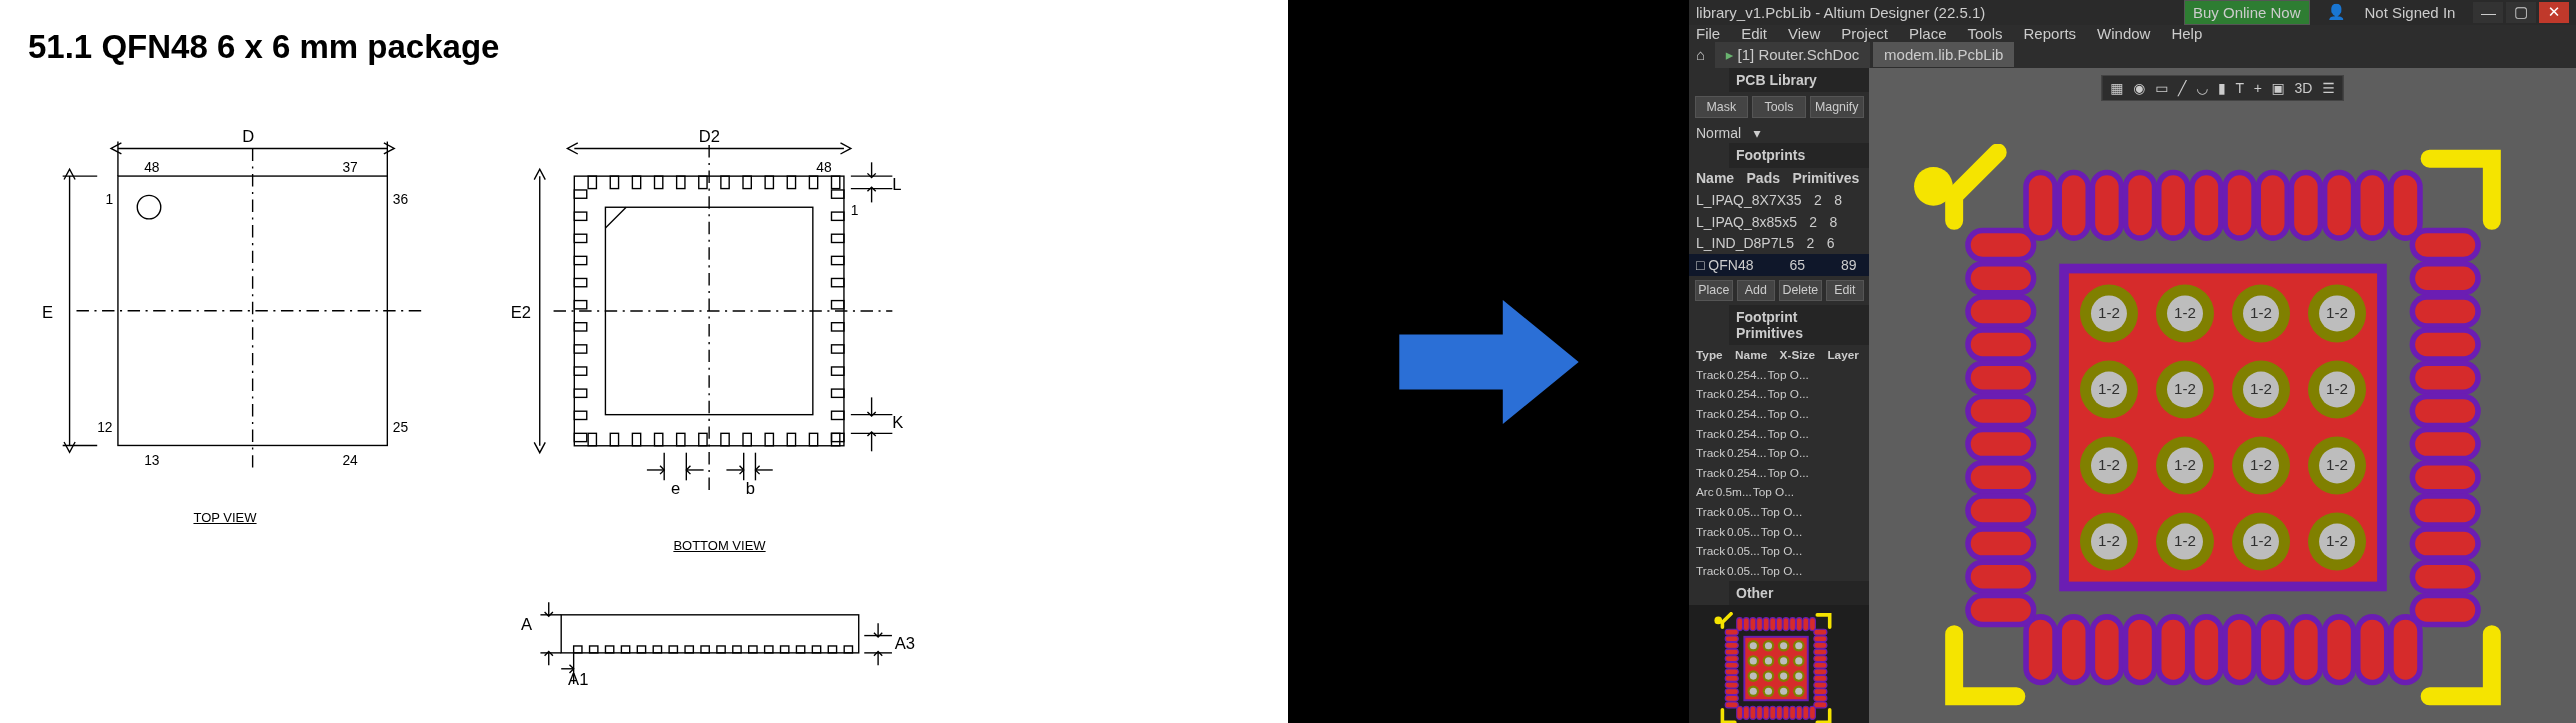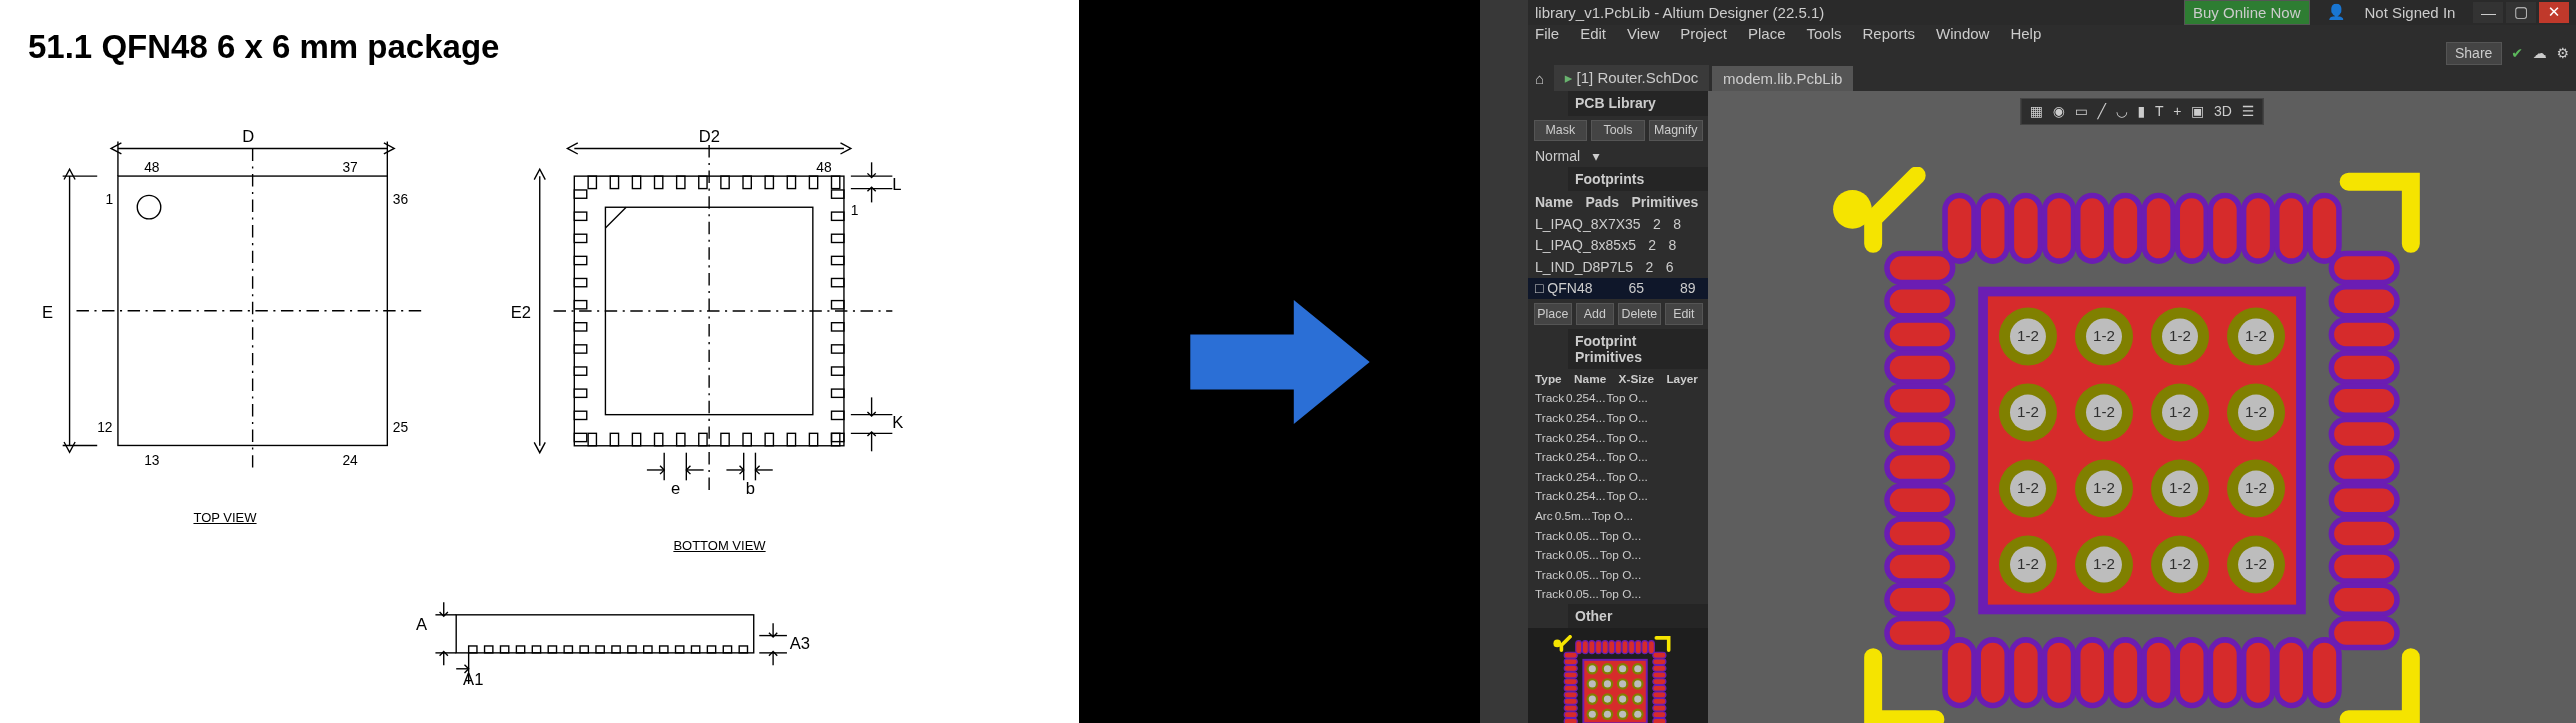--- a/index.html
+++ b/index.html
@@ -13,7 +13,7 @@
   .side-block { margin-top: 41px; margin-left: 124px; }
   .black-strip { width: 401px; background: #000; display: flex; align-items: center; justify-content: center; }
   .arrow-svg { width: 194px; height: 138px; }
-  .right-pane { flex: 1; background: #383838; display: flex; flex-direction: column; font-size: 14px; color: #ccc; padding-left: 48px; }
+  .right-pane { flex: 1; background: #383838; display: flex; flex-direction: column; font-size: 14px; color: #ccc; }
   .titlebar { height: 33px; background: #2a2a2a; display: flex; align-items: center; justify-content: space-between; padding: 0 7px; font-size: 15px; }
   .titlebar-controls { display: flex; gap: 2.8px; }
   .win-btn { width: 30px; height: 21px; display: flex; align-items: center; justify-content: center; background: #333; }

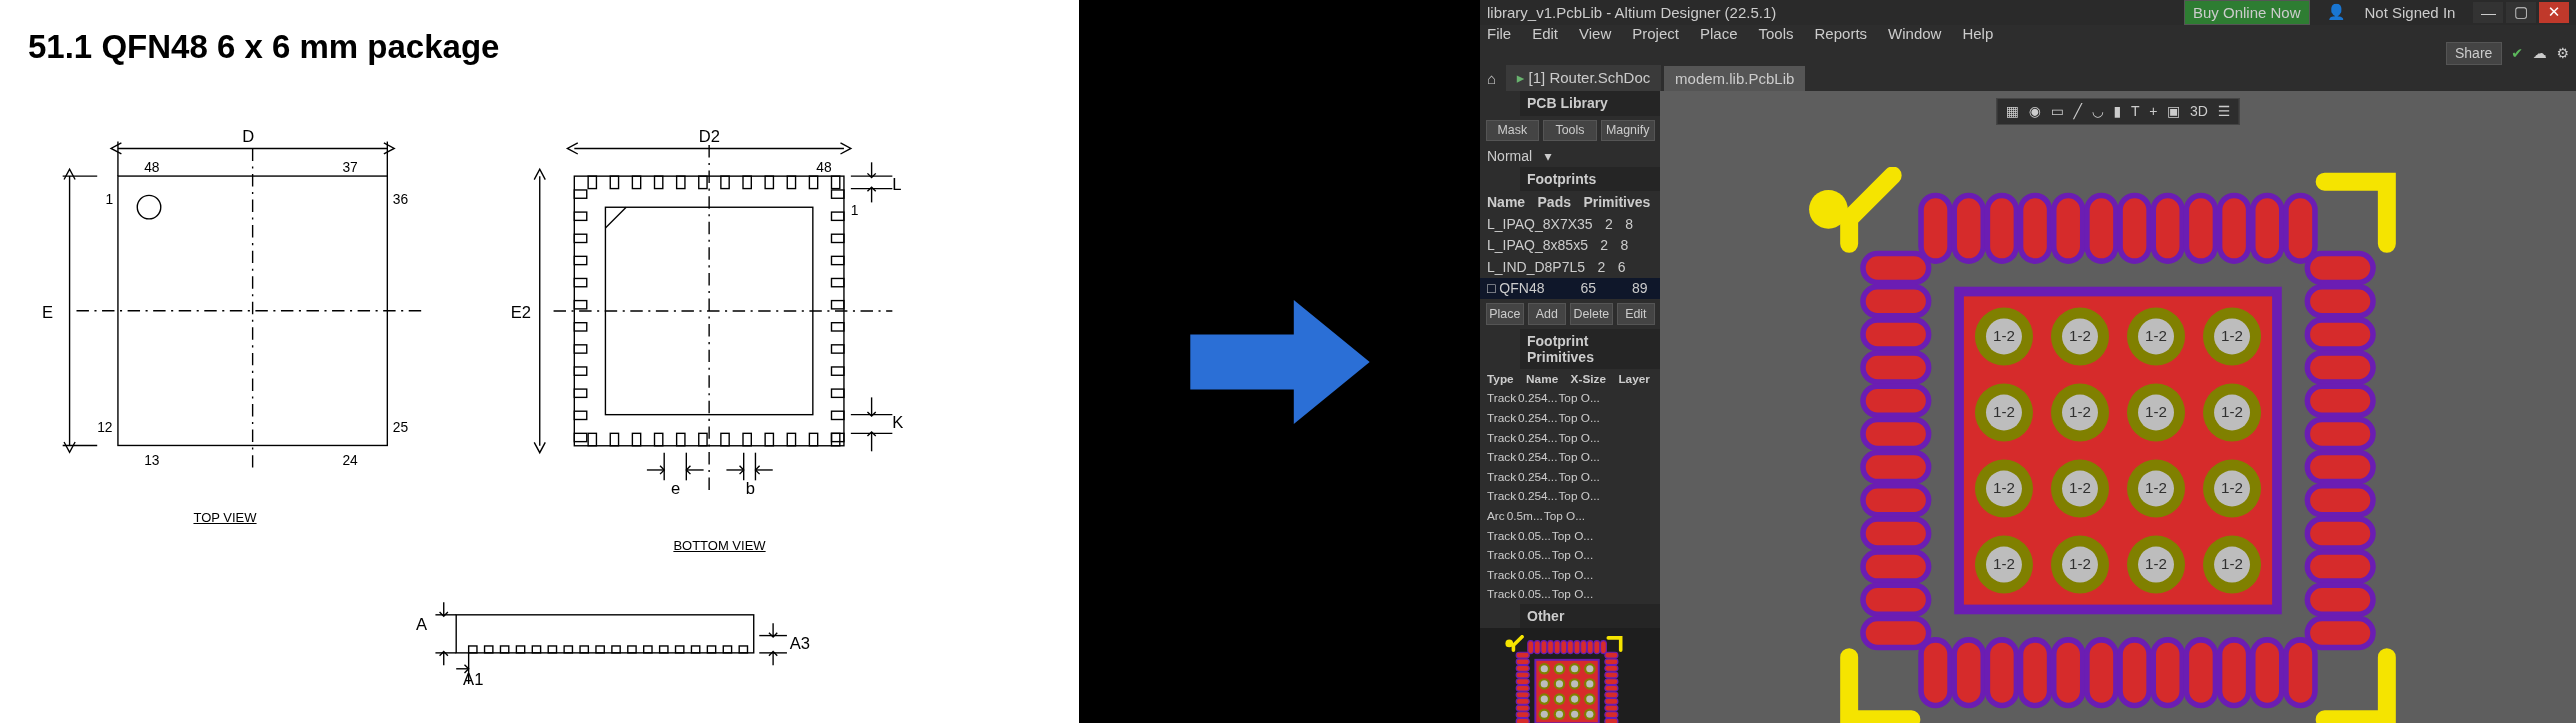--- a/index.html
+++ b/index.html
@@ -4,7 +4,7 @@
 <style>
   * { margin: 0; padding: 0; box-sizing: border-box; }
   body { font-family: Arial, sans-serif; background: #fff; display: flex; height: 723px; width: 2576px; }
-  .left-pane { width: 1079px; background: #fff; padding: 28px; position: relative; }
+  .left-pane { width: 1288px; background: #fff; padding: 28px; position: relative; }
   .title { font-size: 33px; font-weight: bold; margin-bottom: 41px; }
   .drawings { display: flex; gap: 83px; }
   .drawing-block { text-align: center; }

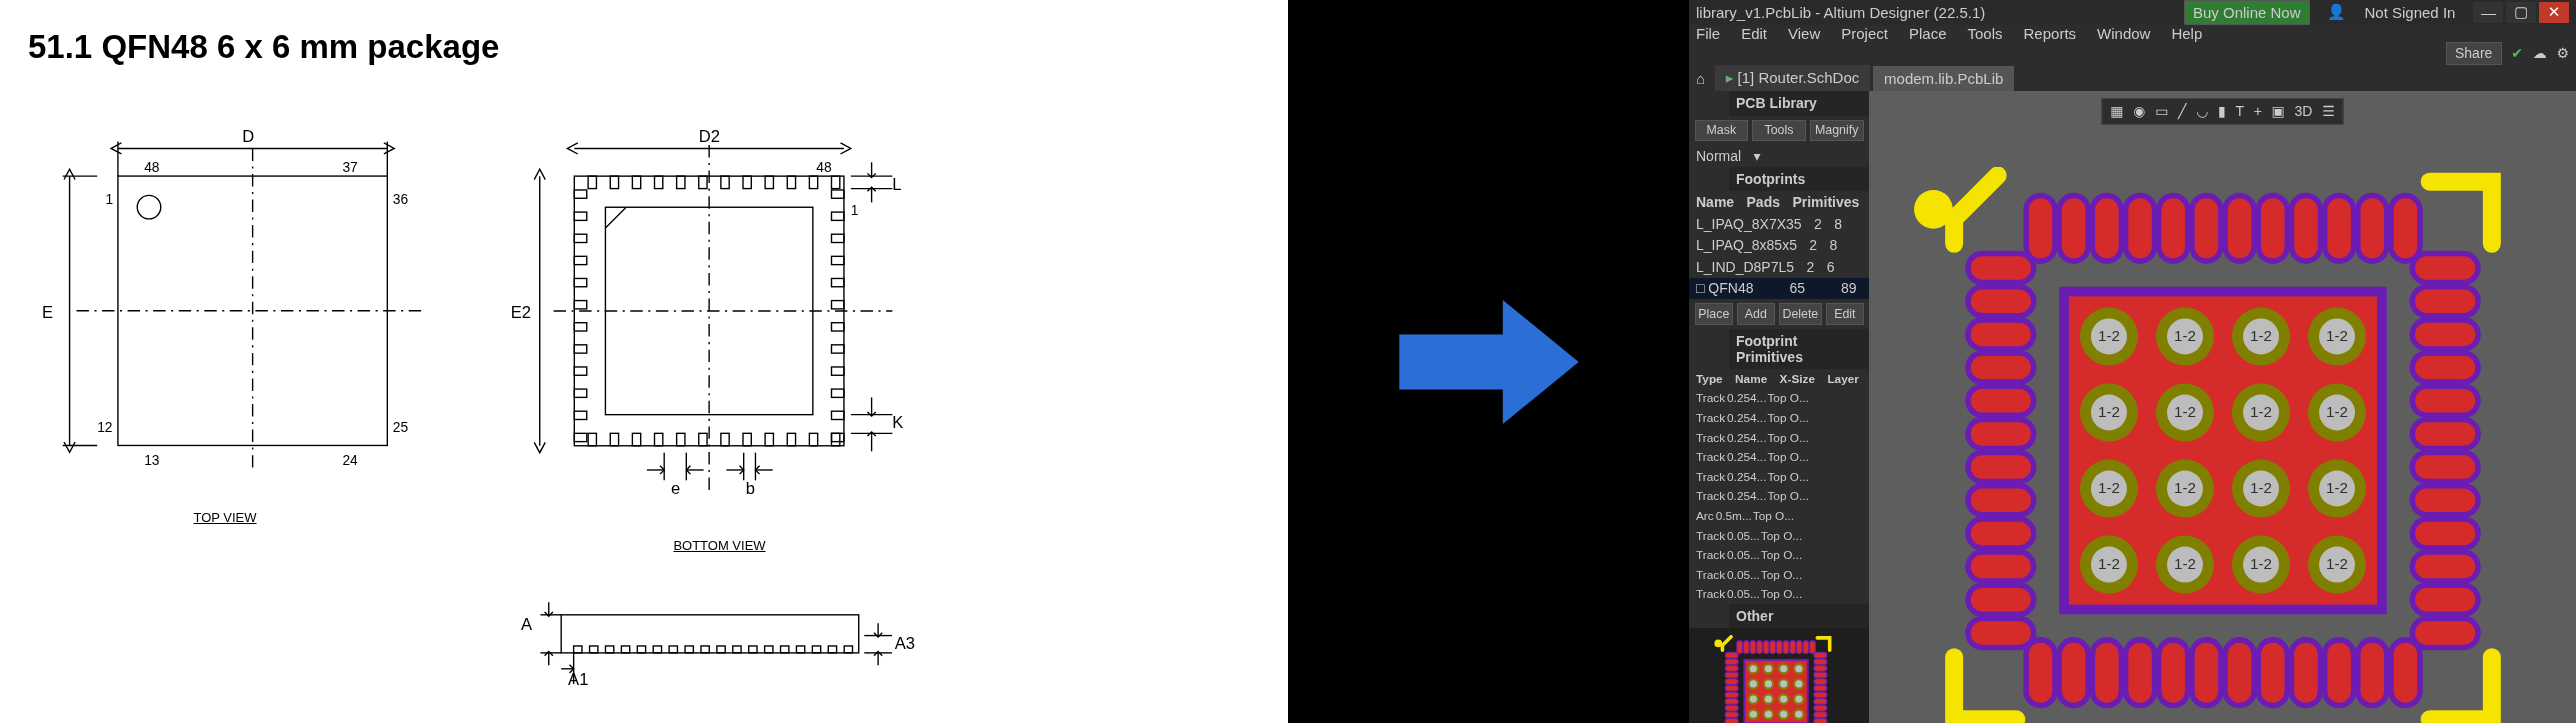--- a/index.html
+++ b/index.html
@@ -276,12 +276,6 @@
       <span>Help</span>
     </div>
 
-  <div class="toolbar-right">
-    <span class="panel-btn">Share</span>
-    <span class="tick">✔</span>
-    <span>☁</span>
-    <span>⚙</span>
-  </div>
 
   <div class="doc-tabs">
     <span style="margin-right:7px">⌂</span>

